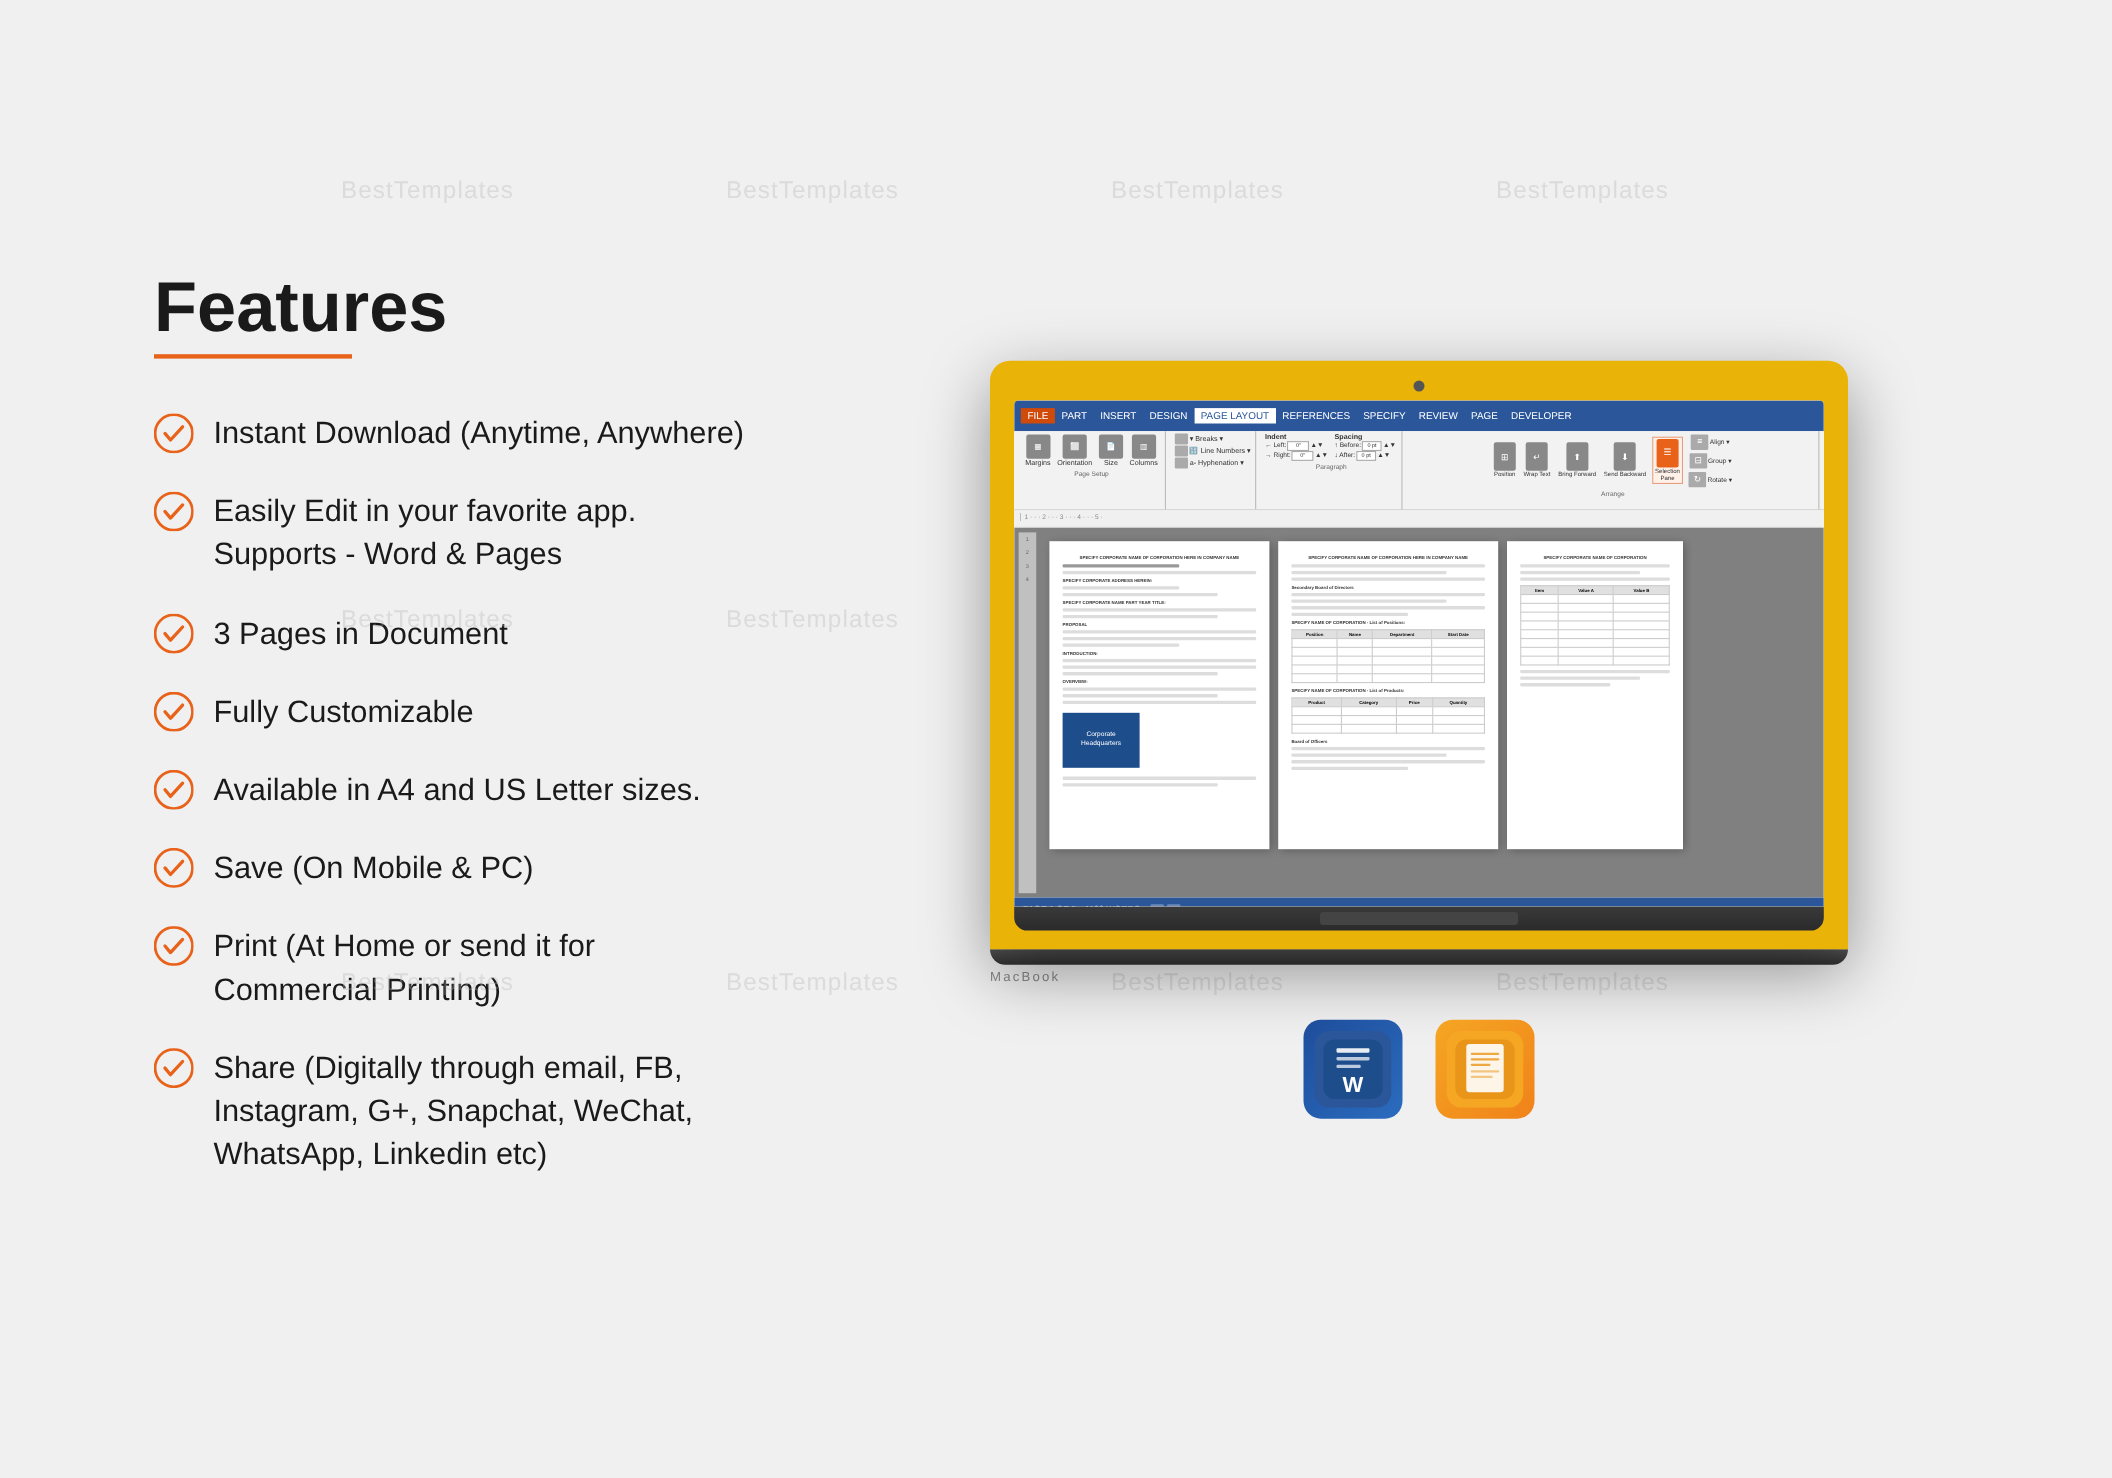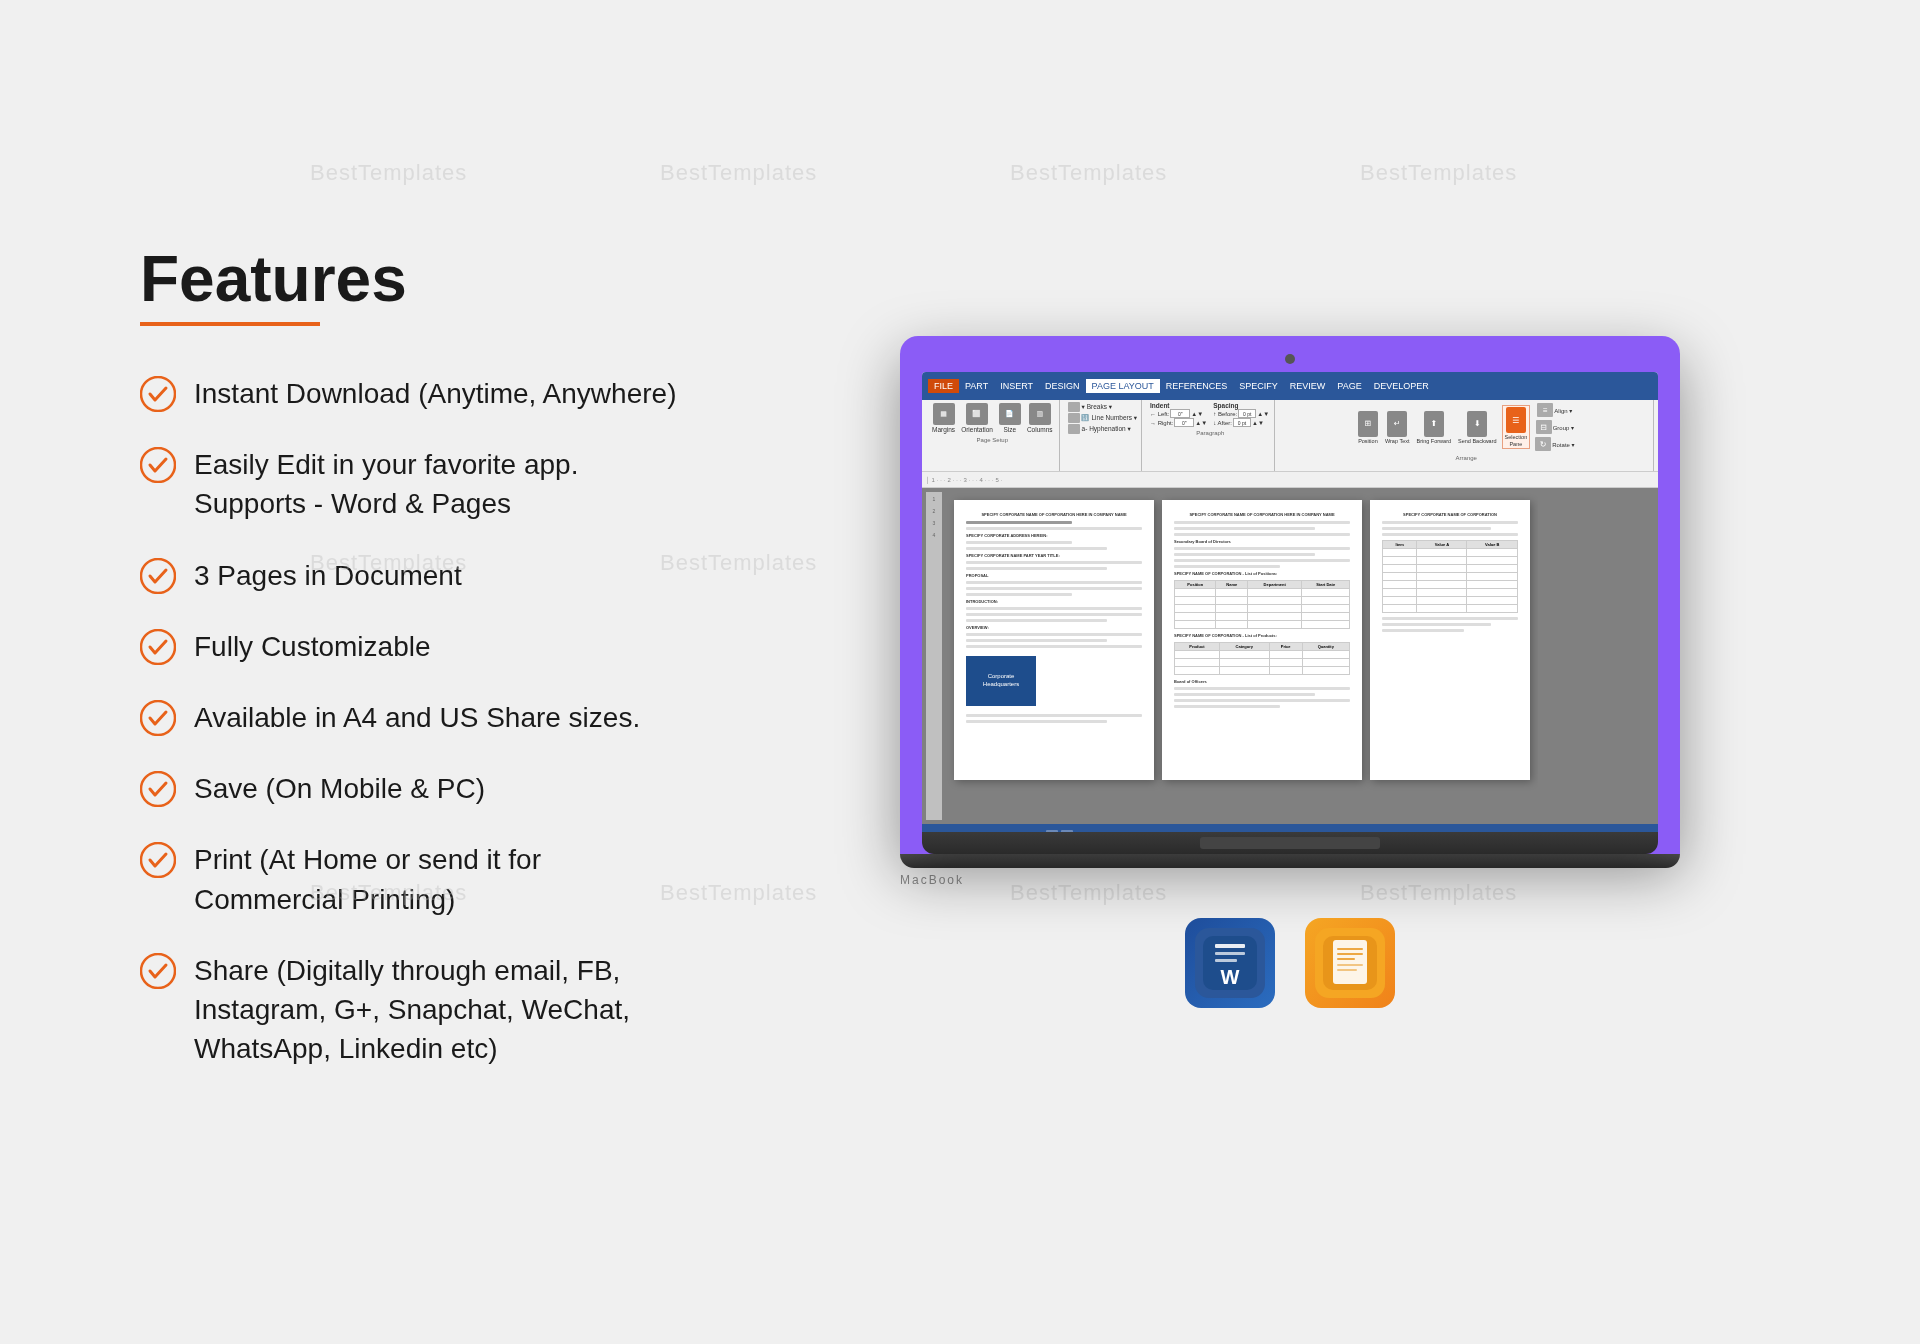--- a/index.html
+++ b/index.html
@@ -101,9 +101,9 @@
     
     .laptop-frame {
       width: 780px;
-      background: #8b5cf6;
+      background: #eab308;
       border-radius: 18px 18px 0 0;
-      padding: 18px 22px 0 22px;
+      padding: 18px 22px 17px 22px;
       box-shadow: 0 20px 60px rgba(0,0,0,0.4);
       position: relative;
     }

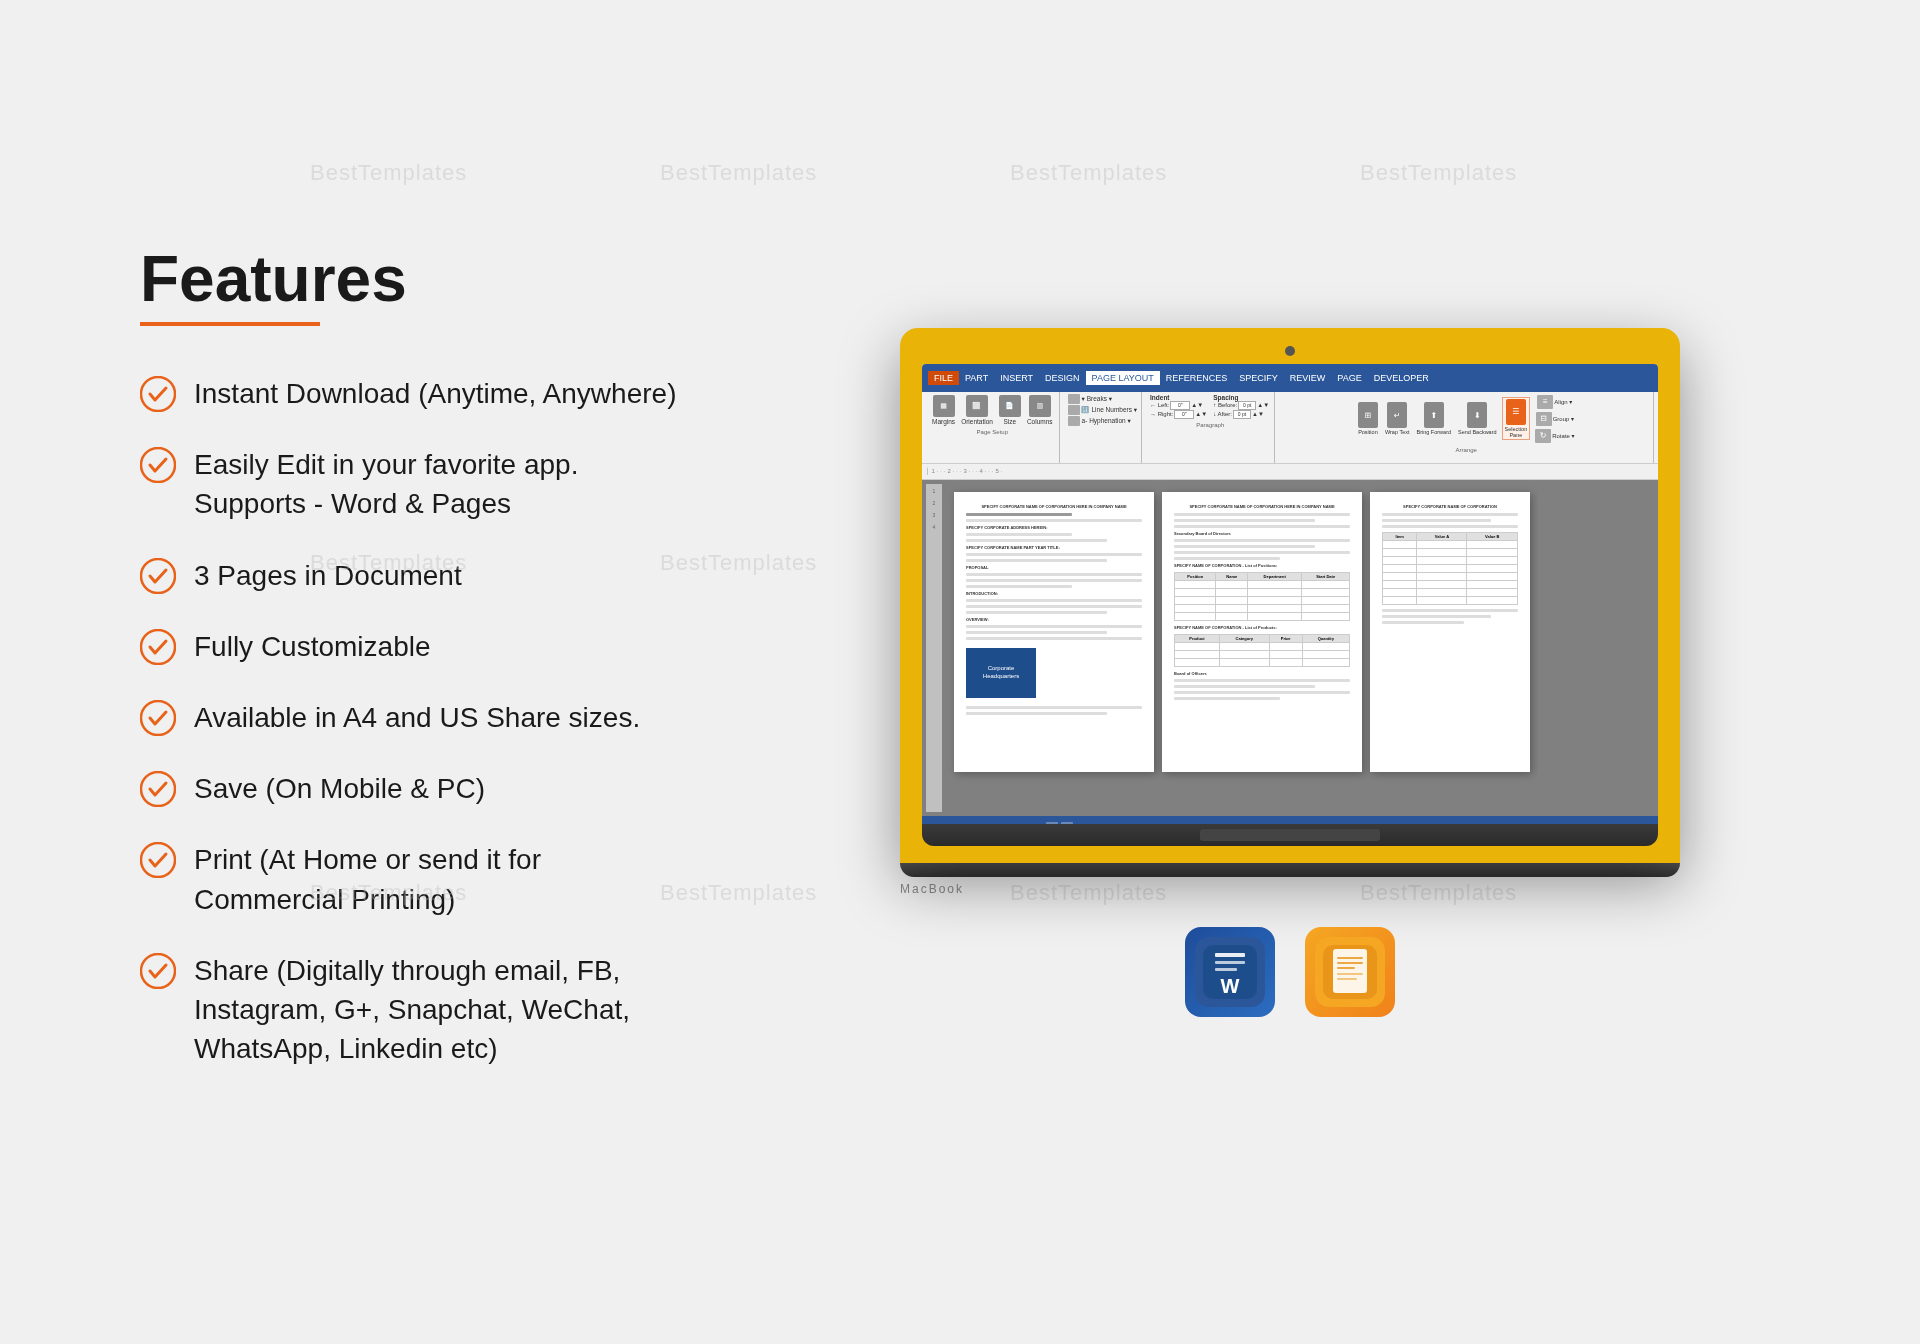--- a/index.html
+++ b/index.html
@@ -447,7 +447,7 @@
           <polyline points="10,18 15,24 26,12" stroke="#e8621a" stroke-width="3" fill="none" stroke-linecap="round" stroke-linejoin="round"></polyline>
         </svg>
       </div>
-      <span class="feature-text">Available in A4 and US Share sizes.</span>
+      <span class="feature-text">Available in A4 and US Letter sizes.</span>
     </div>
 
     <div class="feature-item">

